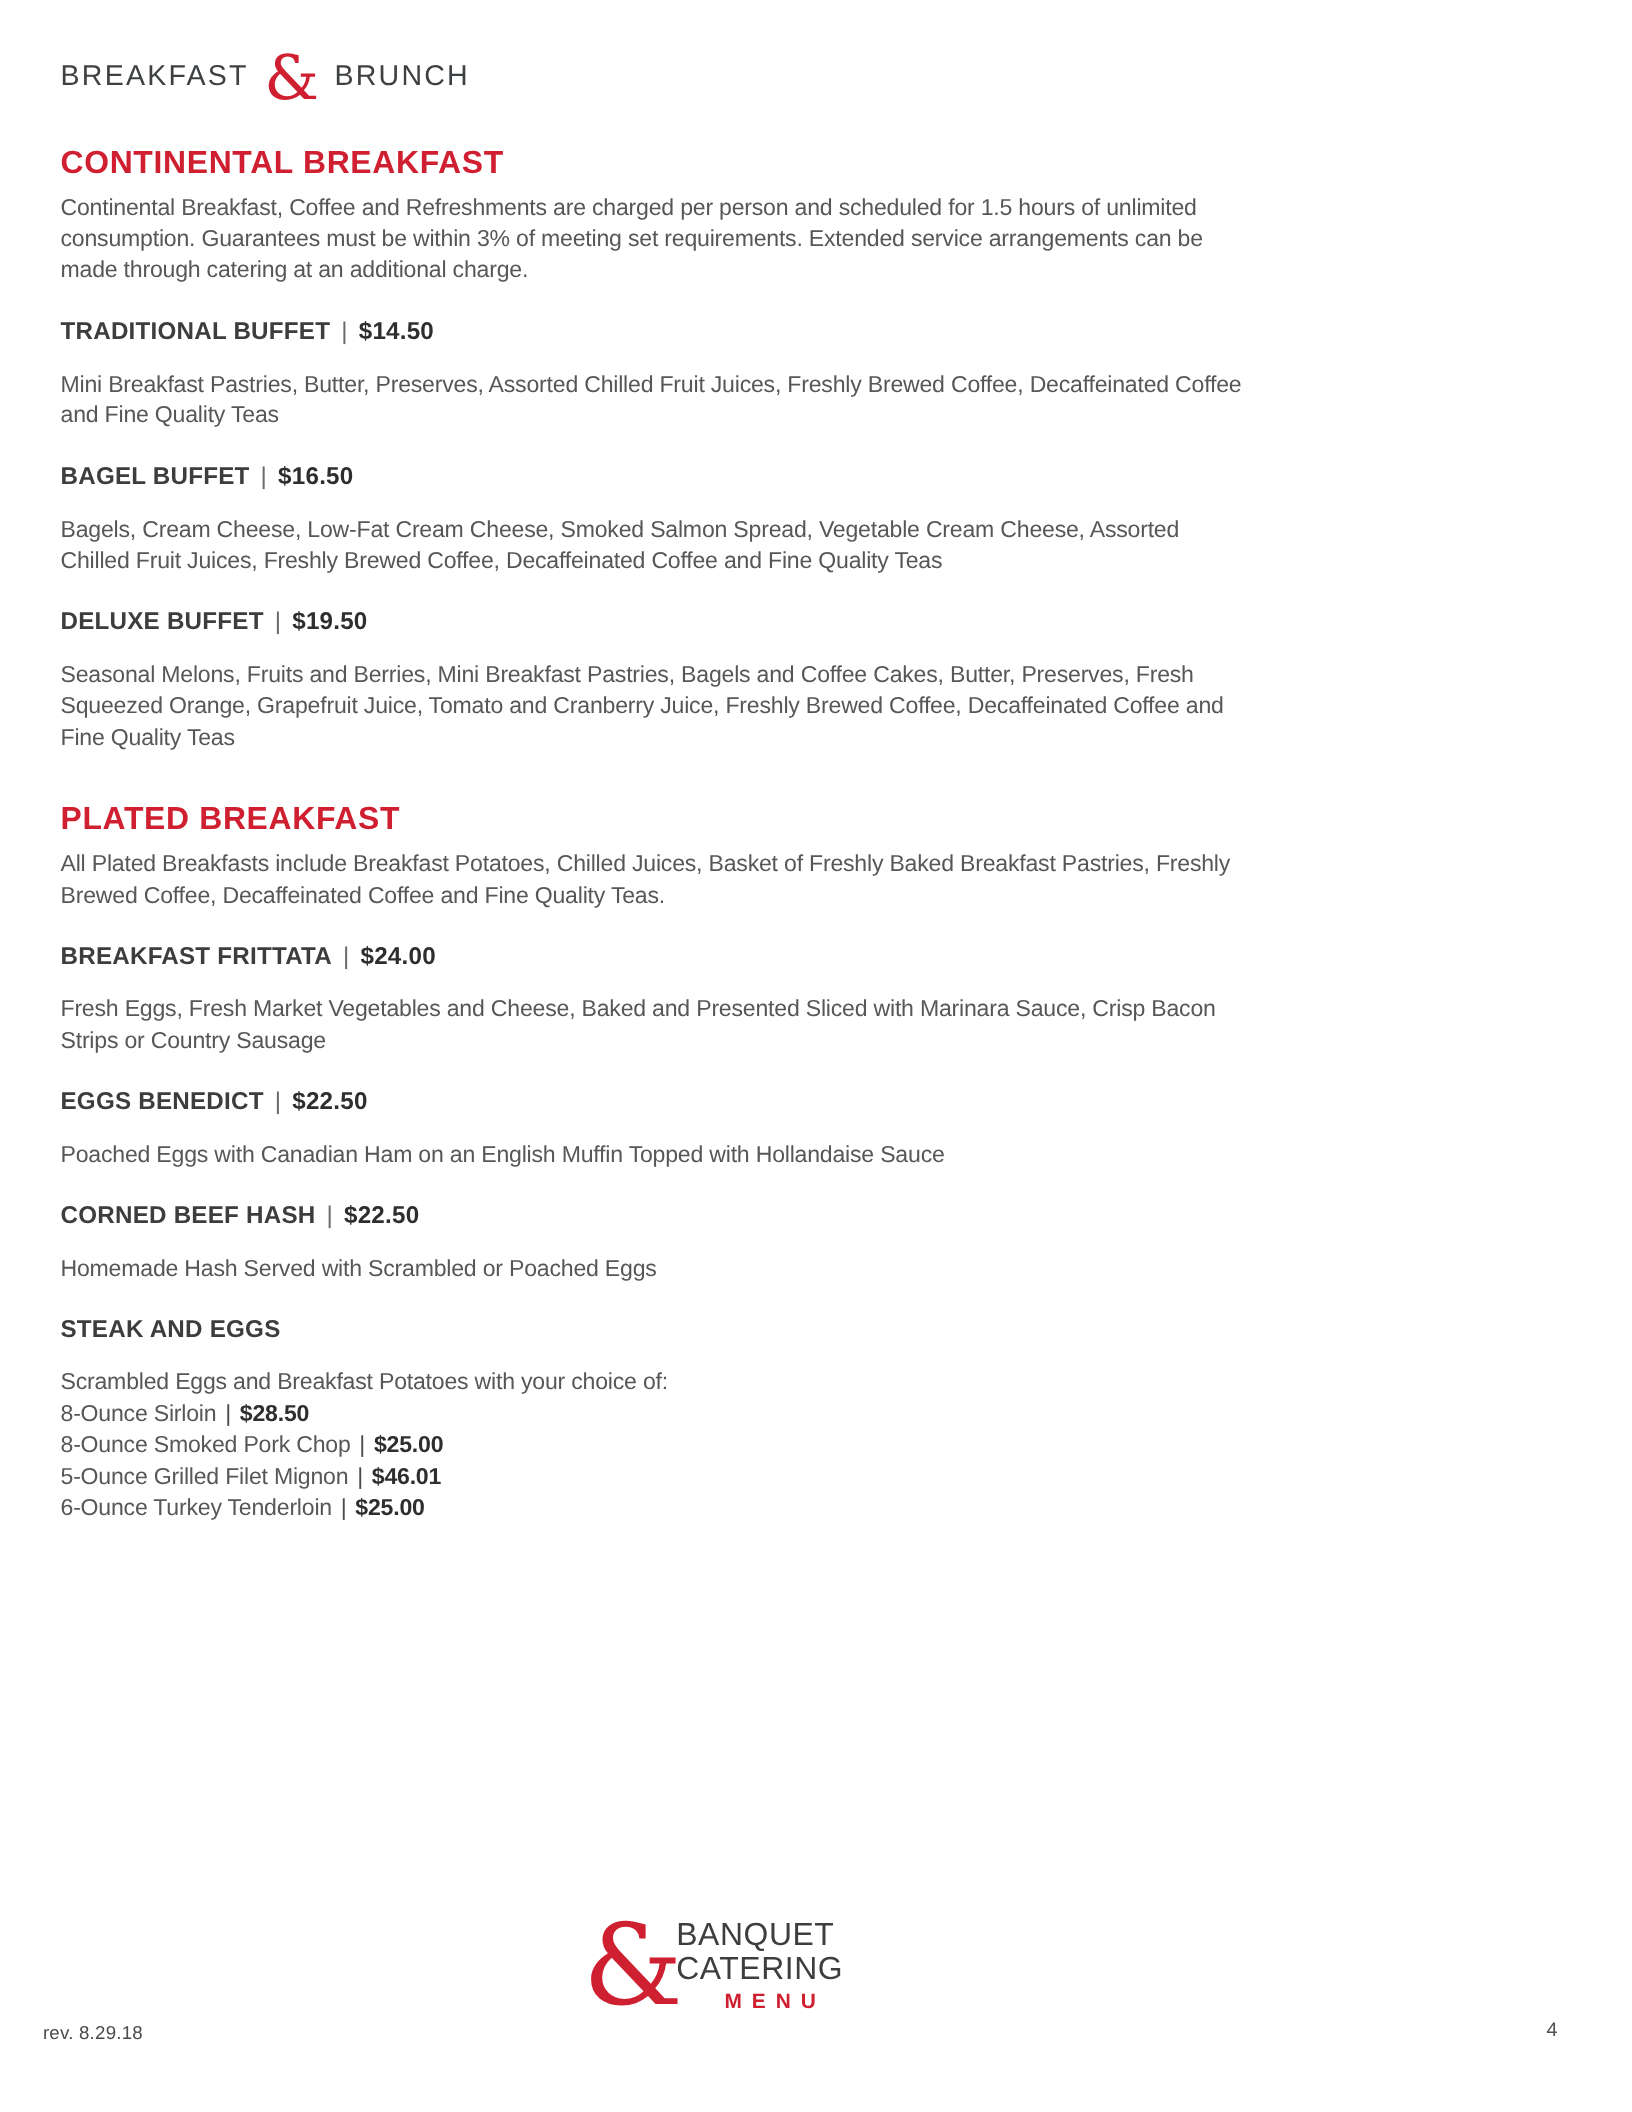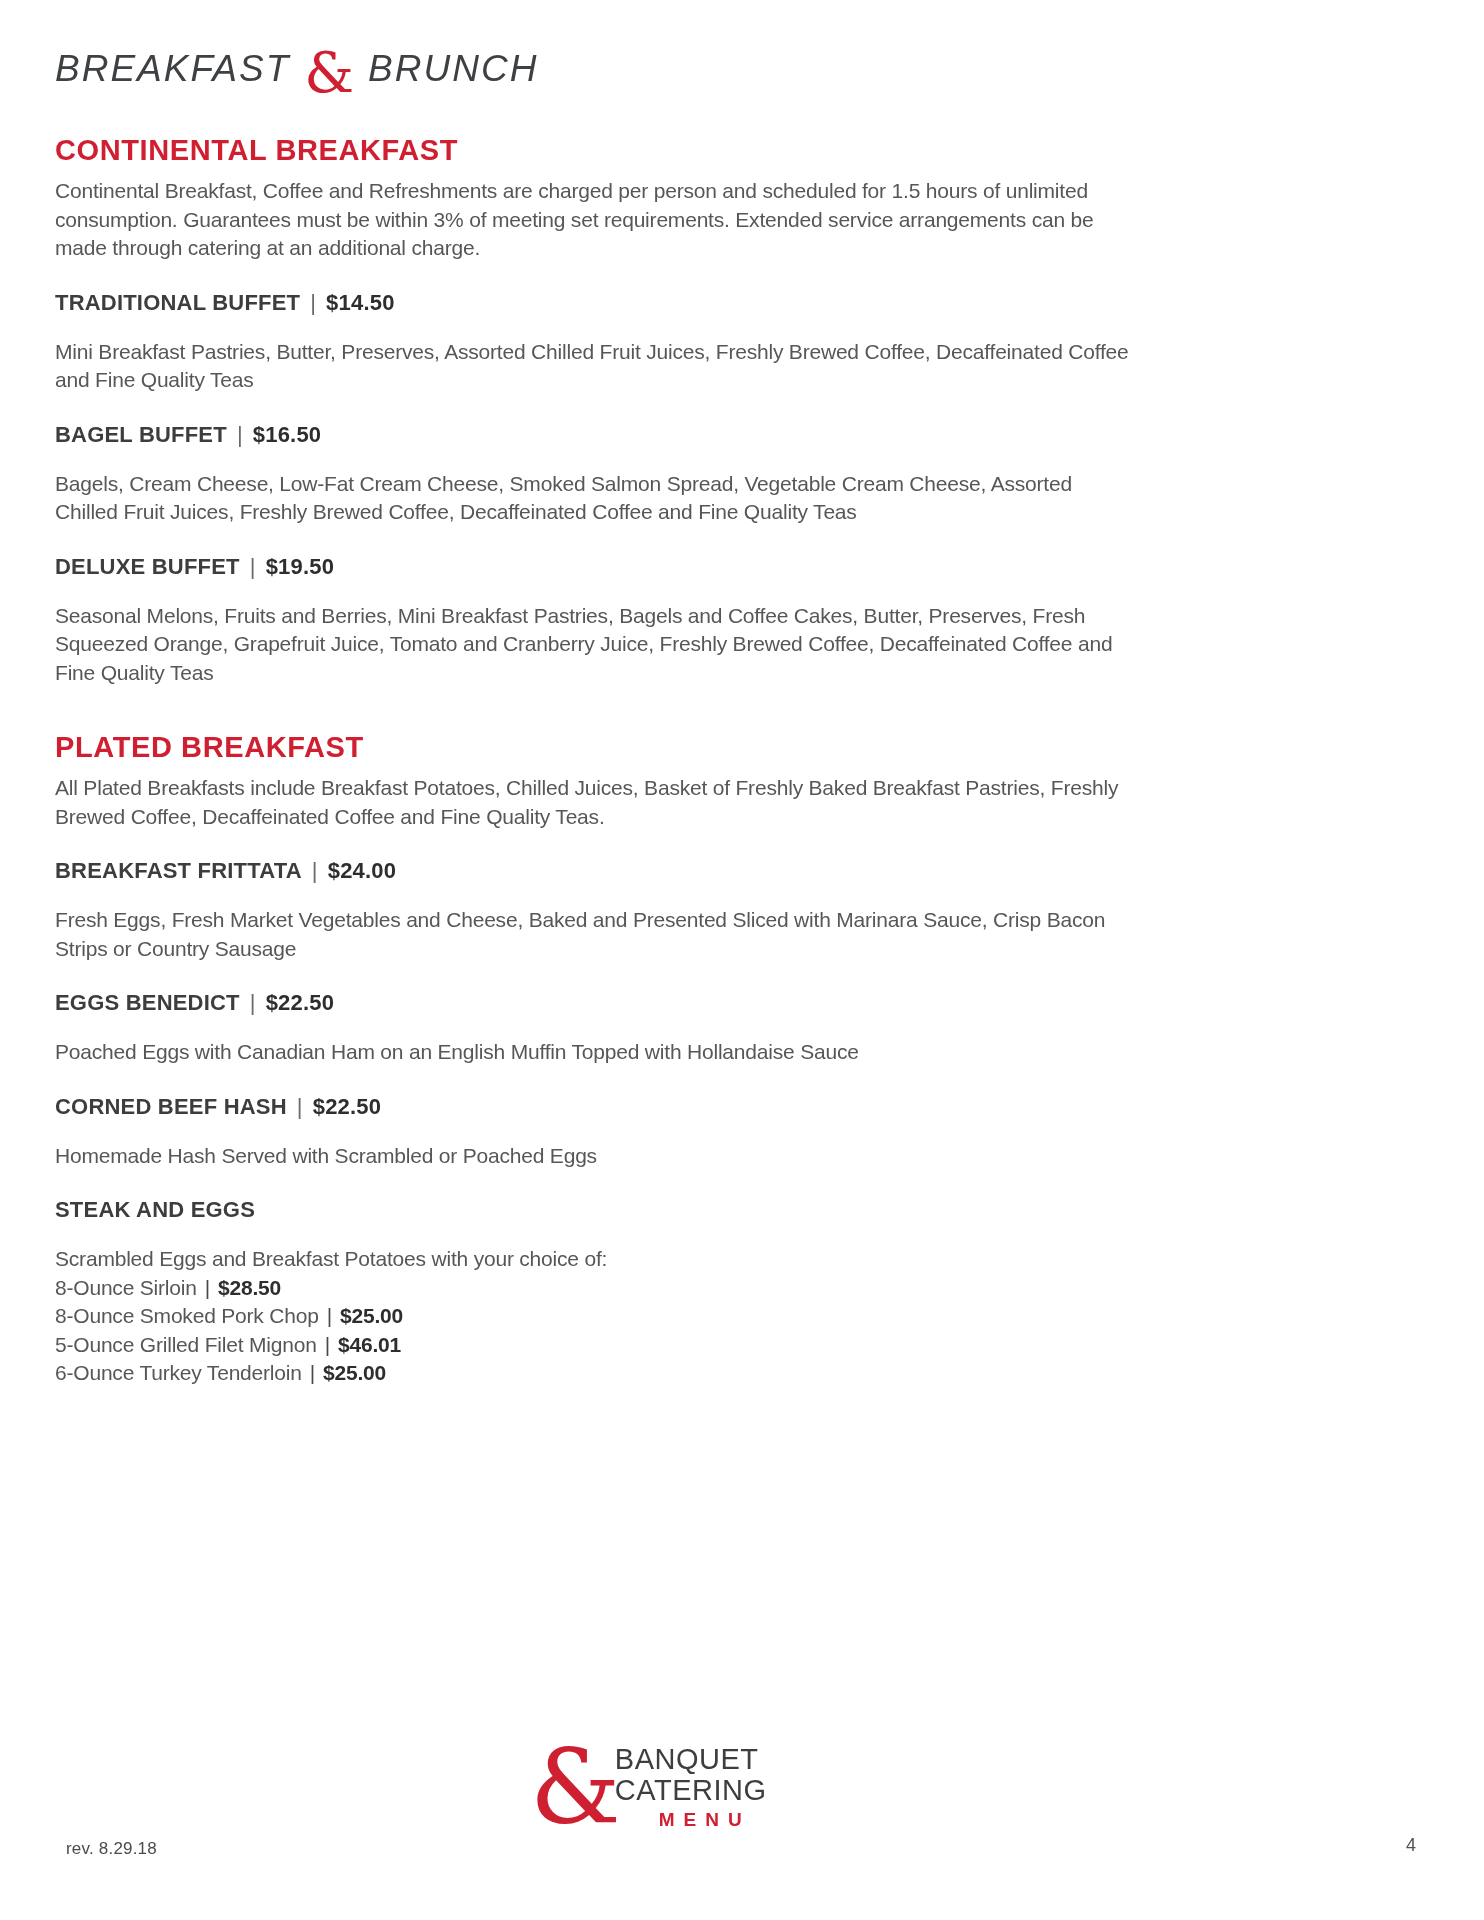--- a/index.html
+++ b/index.html
@@ -23,10 +23,9 @@
     color: #3e4143;
   }
   .page-title .t-word {
-    font-size: 37px;
+    font-size: 26px;
     font-weight: 400;
     letter-spacing: 2px;
-    font-style: italic;
   }
   .page-title .t-amp {
     font-family: "DejaVu Serif", serif;

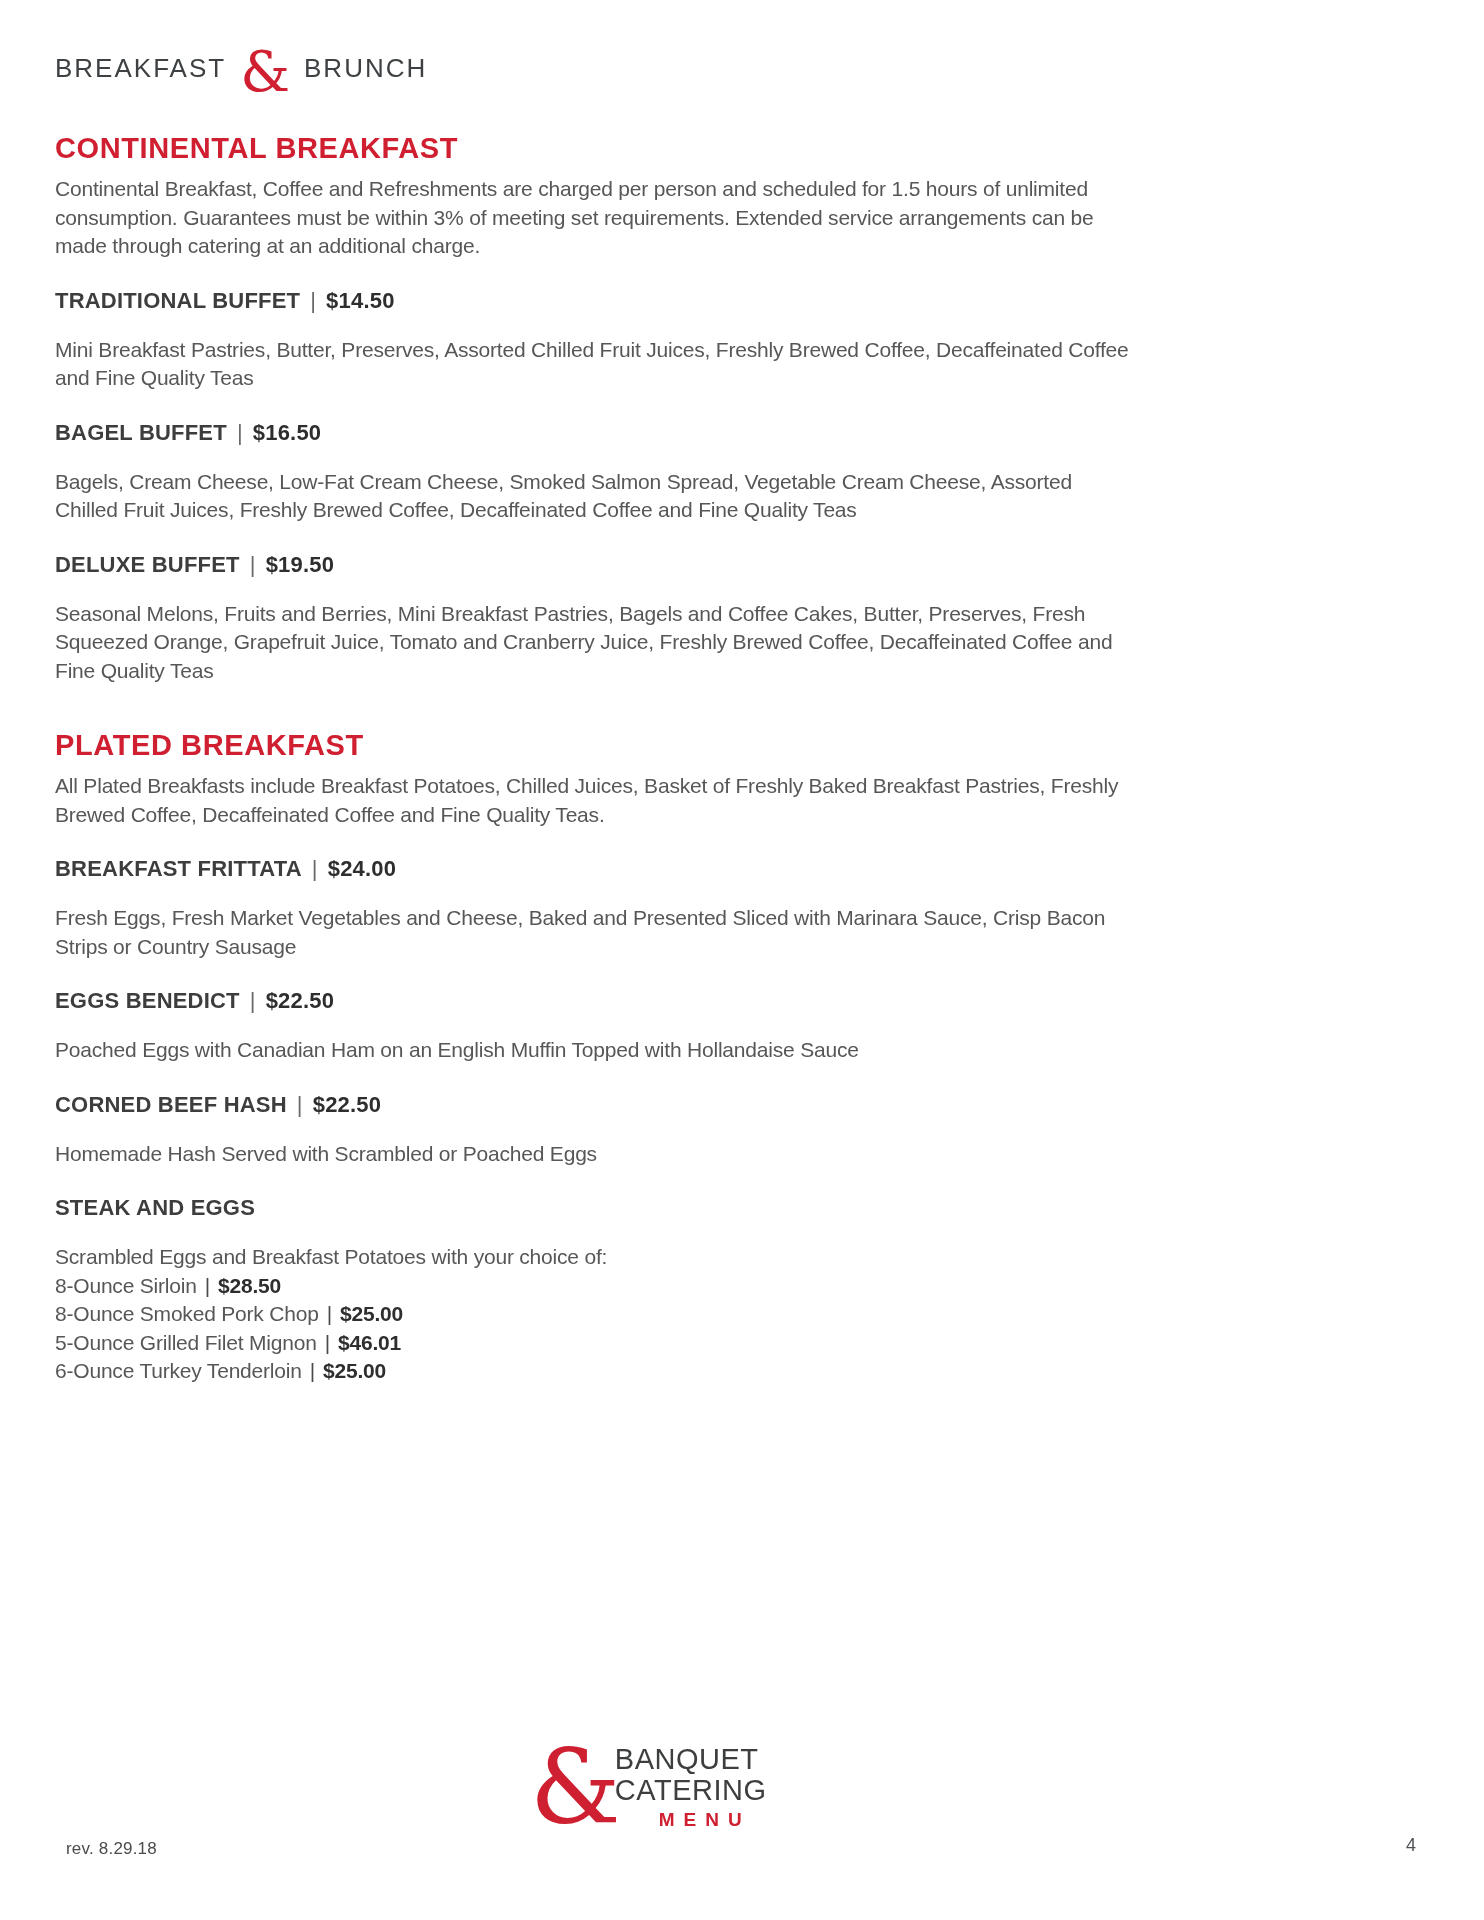--- a/index.html
+++ b/index.html
@@ -127,7 +127,7 @@
   }
   .rev-note {
     position: absolute;
-    left: 66px;
+    left: 39px;
     top: 1839px;
     font-size: 17px;
     color: #4b4b4b;

